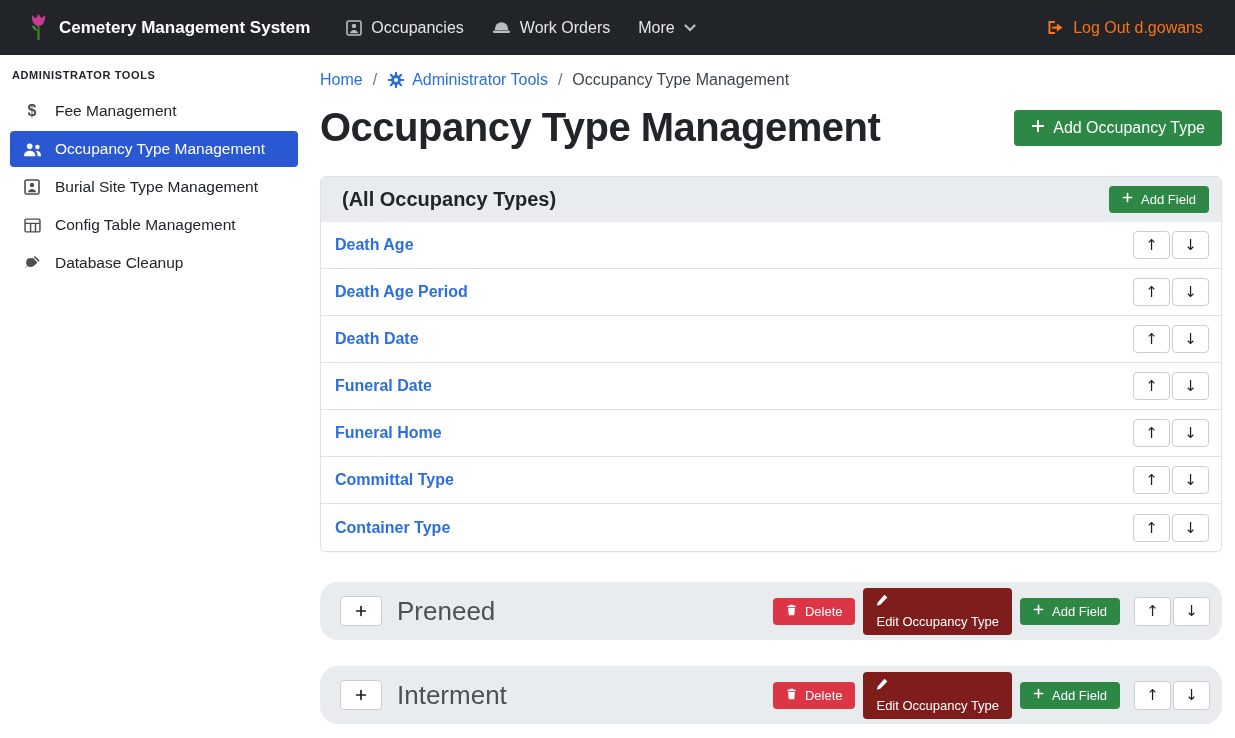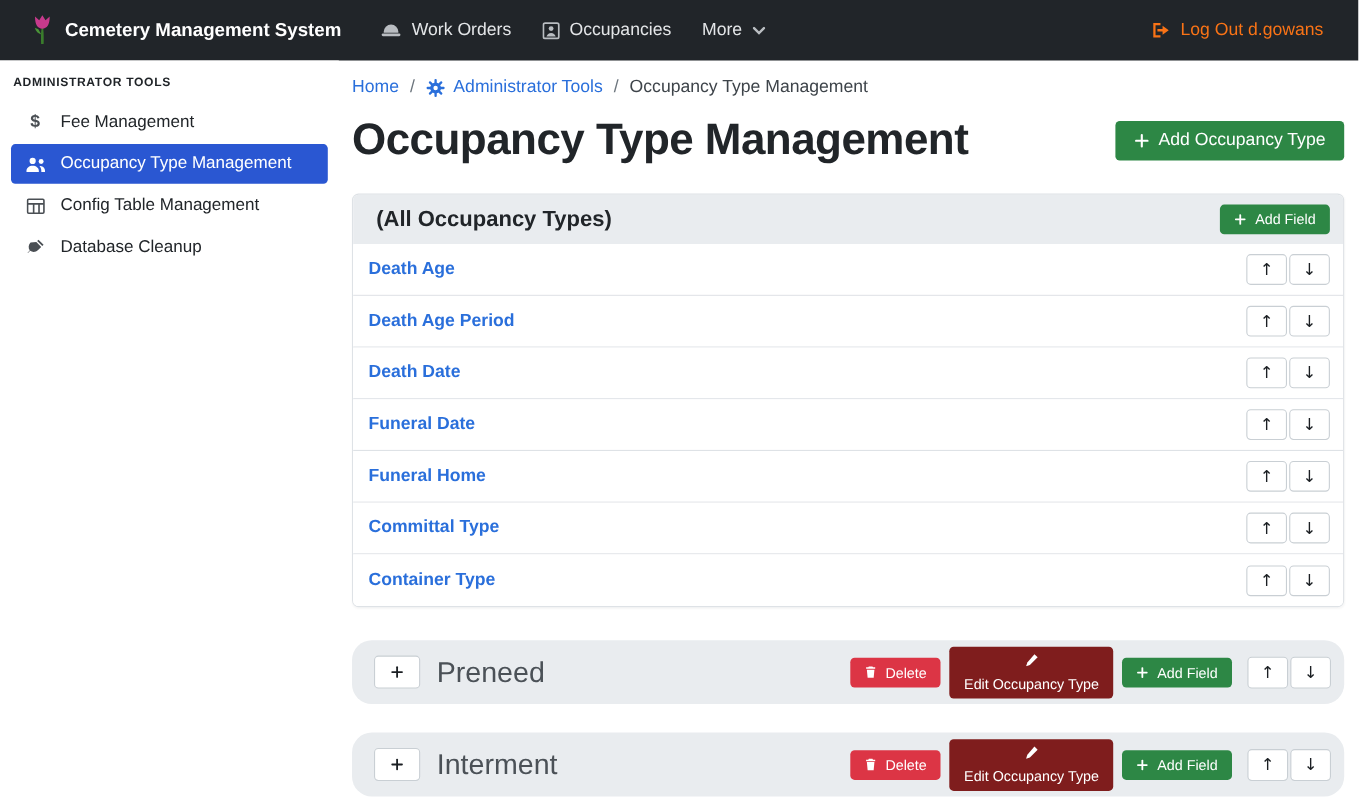--- a/index.html
+++ b/index.html
@@ -158,15 +158,6 @@
   <div class="nav-links">
     <div class="nav-link">
       <span class="ni">
-        <svg width="19" height="15" viewBox="0 0 20 15" fill="currentColor">
-            <path d="M3 9a7 7 0 0 1 14 0v1H3z"></path>
-            <rect x="1" y="10.6" width="18" height="2.6" rx="1.3"></rect>
-          </svg>
-      </span>
-      <span>Work Orders</span>
-    </div>
-    <div class="nav-link">
-      <span class="ni">
         <svg width="16" height="16" viewBox="0 0 16 16">
             <rect x="1" y="1" width="14" height="14" rx="1.6" fill="none" stroke="currentColor" stroke-width="1.6"></rect>
             <circle cx="8" cy="6" r="2.2" fill="currentColor"></circle>
@@ -174,6 +165,15 @@
           </svg>
       </span>
       <span>Occupancies</span>
+    </div>
+    <div class="nav-link">
+      <span class="ni">
+        <svg width="19" height="15" viewBox="0 0 20 15" fill="currentColor">
+            <path d="M3 9a7 7 0 0 1 14 0v1H3z"></path>
+            <rect x="1" y="10.6" width="18" height="2.6" rx="1.3"></rect>
+          </svg>
+      </span>
+      <span>Work Orders</span>
     </div>
     <div class="nav-link">
       <span>More</span>

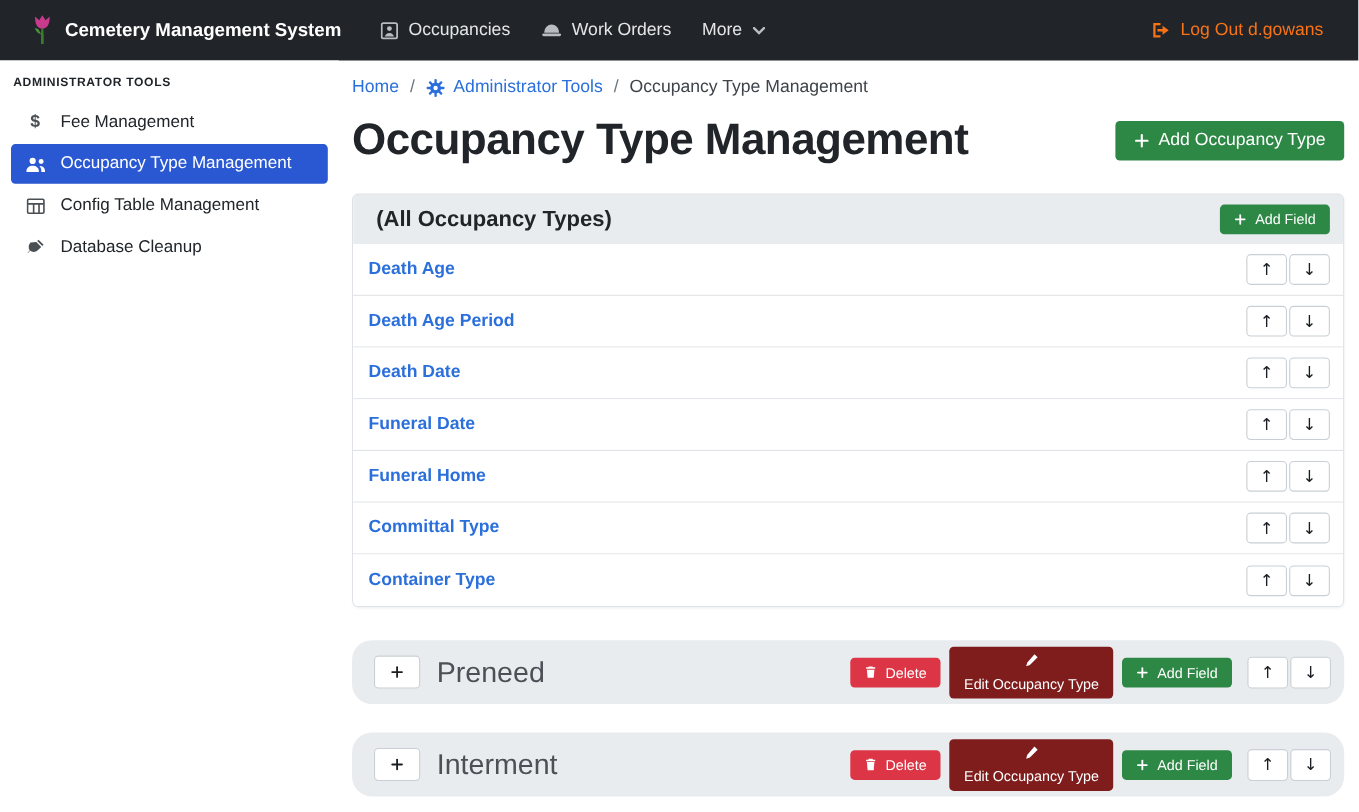--- a/index.html
+++ b/index.html
@@ -82,7 +82,7 @@
   .page-title { font-size: 40px; font-weight: 600; letter-spacing: -0.5px; color: #212529; }
 
   .btn {
-    display: inline-flex; align-items: center; gap: 8px;
+    display: inline-flex; gap: 8px;
     border: none; border-radius: 4px; cursor: pointer;
     color: #fff; font-family: "Liberation Sans", sans-serif;
   }

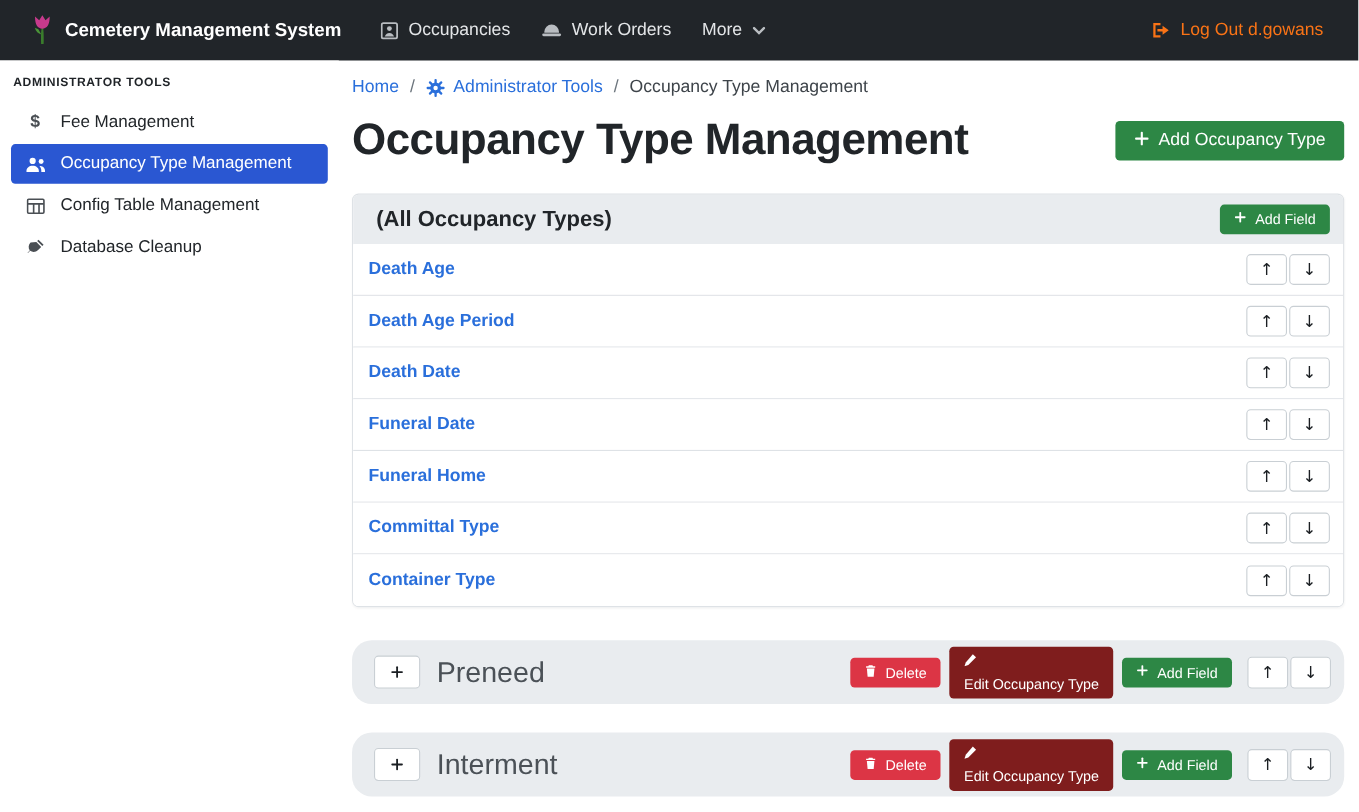--- a/index.html
+++ b/index.html
@@ -218,6 +218,16 @@
     <span>Occupancy Type Management</span>
   </div>
 
+  <div class="side-item">
+    <span class="si">
+      <svg width="16" height="16" viewBox="0 0 16 16">
+          <rect x="1" y="1" width="14" height="14" rx="1.6" fill="none" stroke="currentColor" stroke-width="1.6"></rect>
+          <circle cx="8" cy="6" r="2.2" fill="currentColor"></circle>
+          <path d="M3.8 13.2c.5-2 2.2-3.3 4.2-3.3s3.7 1.3 4.2 3.3z" fill="currentColor"></path>
+        </svg>
+    </span>
+    <span>Burial Site Type Management</span>
+  </div>
 
   <div class="side-item">
     <span class="si">

